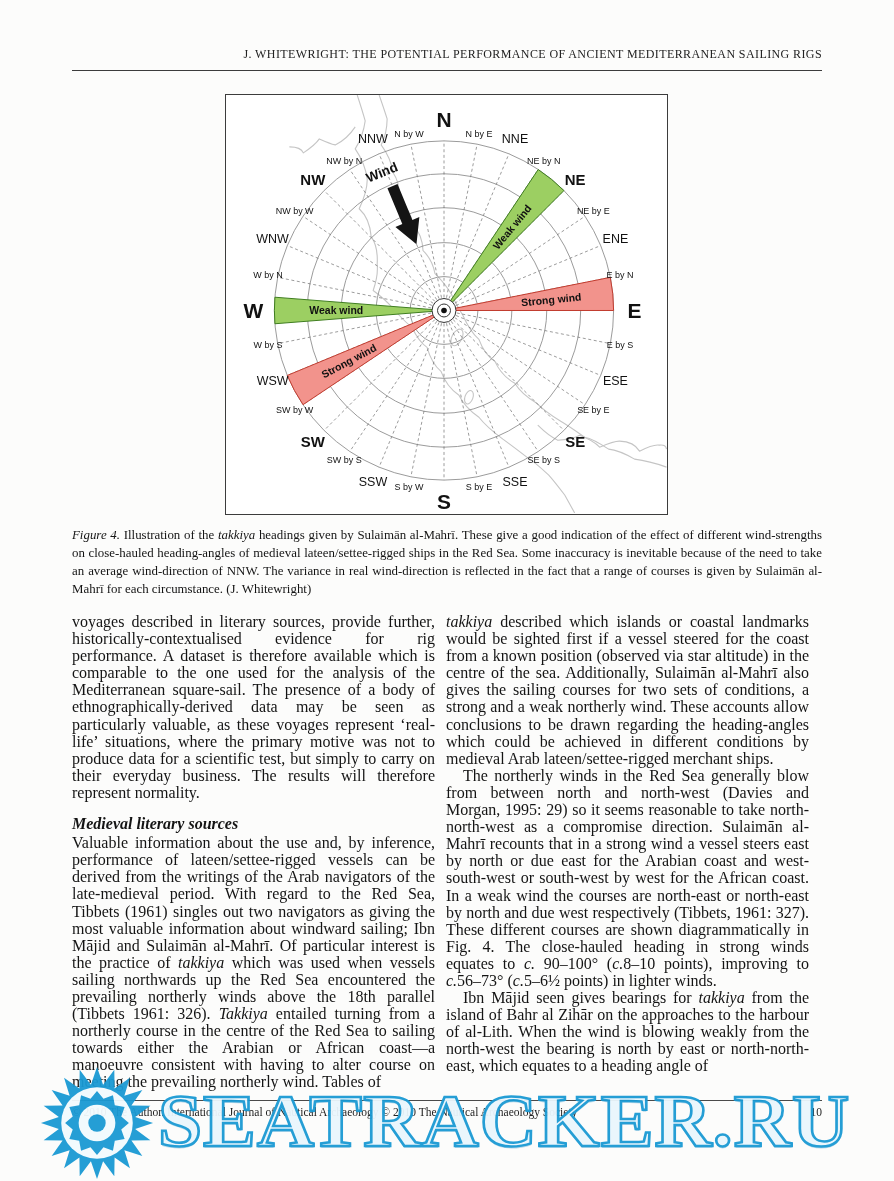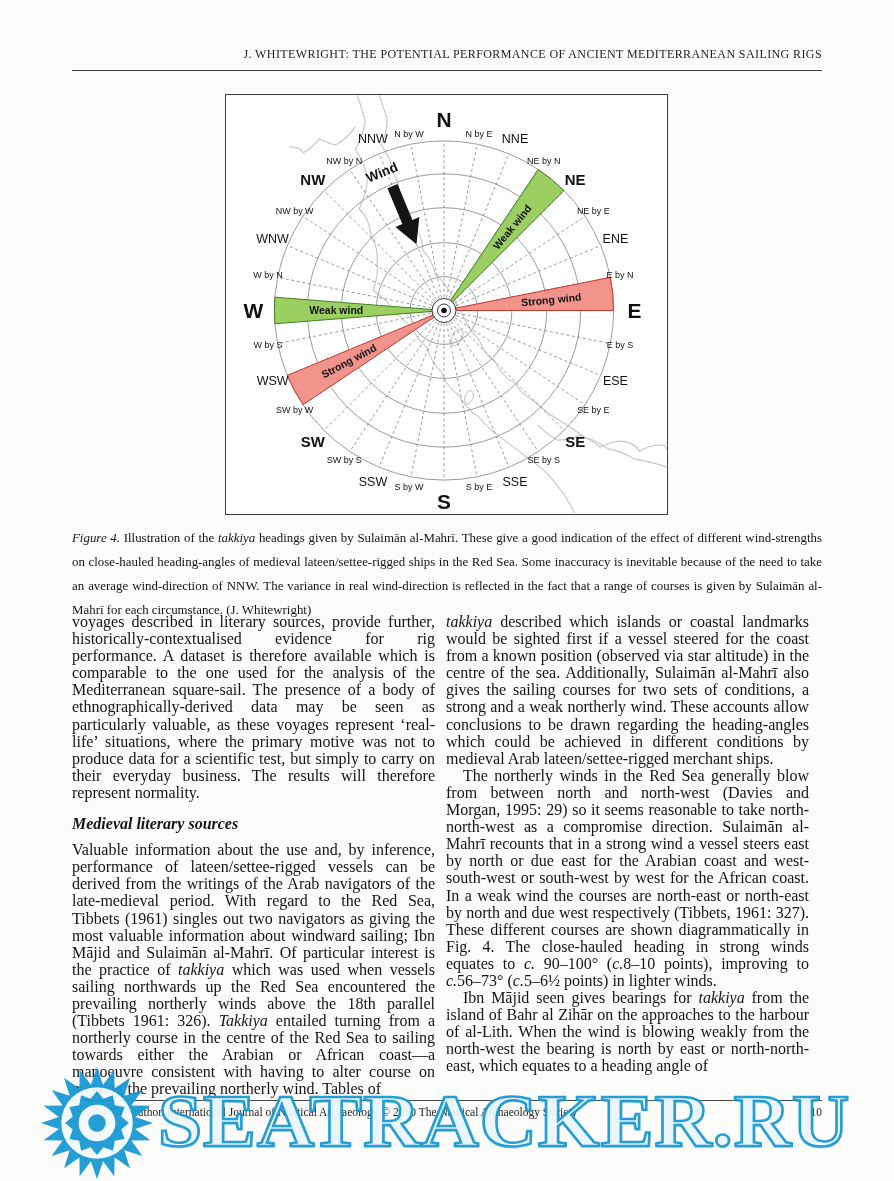--- a/index.html
+++ b/index.html
@@ -21,7 +21,7 @@
   .figure-box svg{display:block}
   .figure-caption{
     position:absolute;left:72px;top:526px;width:750px;
-    font-size:12.9px;line-height:24px;text-align:justify;color:#141414;
+    font-size:12.9px;line-height:18px;text-align:justify;color:#141414;
   }
   .column{
     position:absolute;top:613px;width:363px;

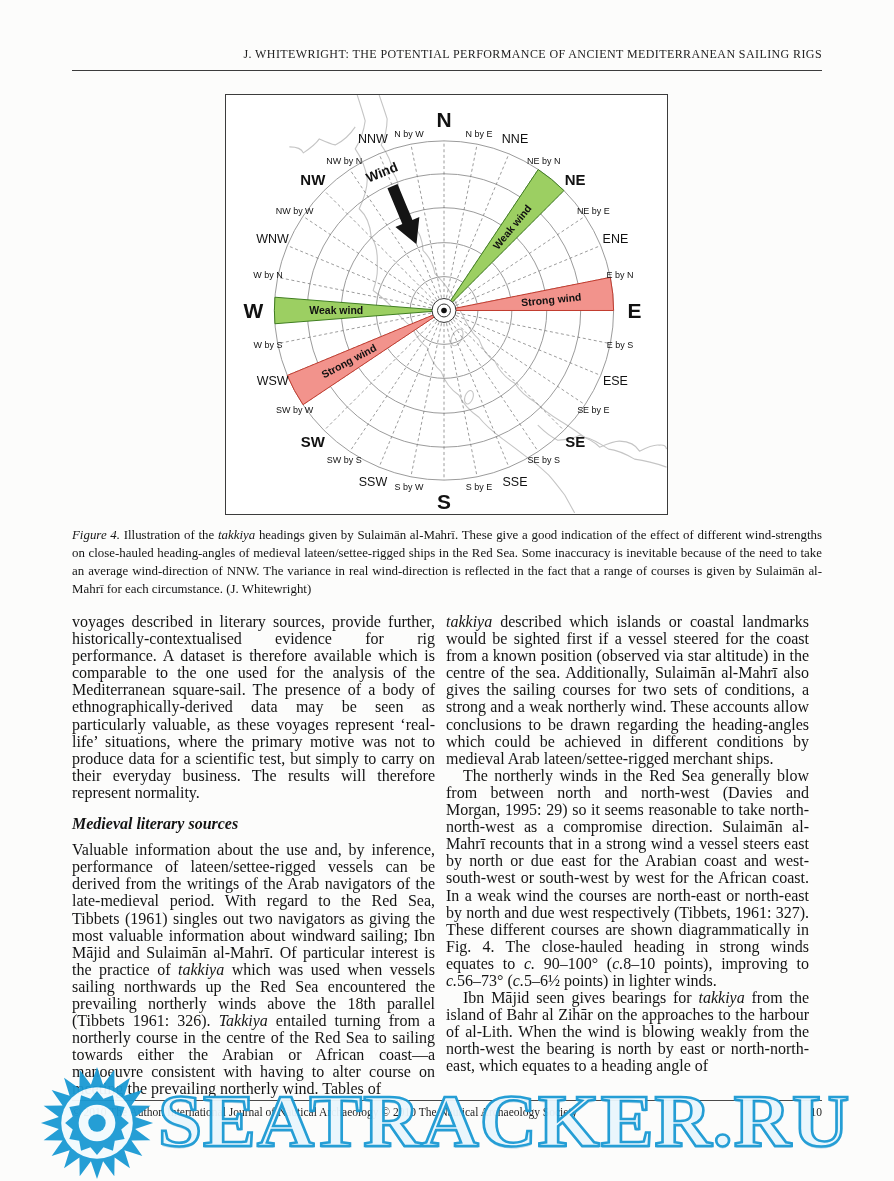--- a/index.html
+++ b/index.html
@@ -31,7 +31,7 @@
   .right-col{left:446px}
   .column p{margin:0}
   .column p.indent{text-indent:17px}
-  .section-heading{font-weight:bold;font-style:italic;margin-top:14px;margin-bottom:9px}
+  .section-heading{font-weight:bold;font-style:italic;margin-top:14px;margin-bottom:2px}
   .footer-rule{position:absolute;top:1100px;left:72px;width:750px;height:1px;background:#4a4a4a}
   .footer{
     position:absolute;top:1106px;left:72px;width:750px;

